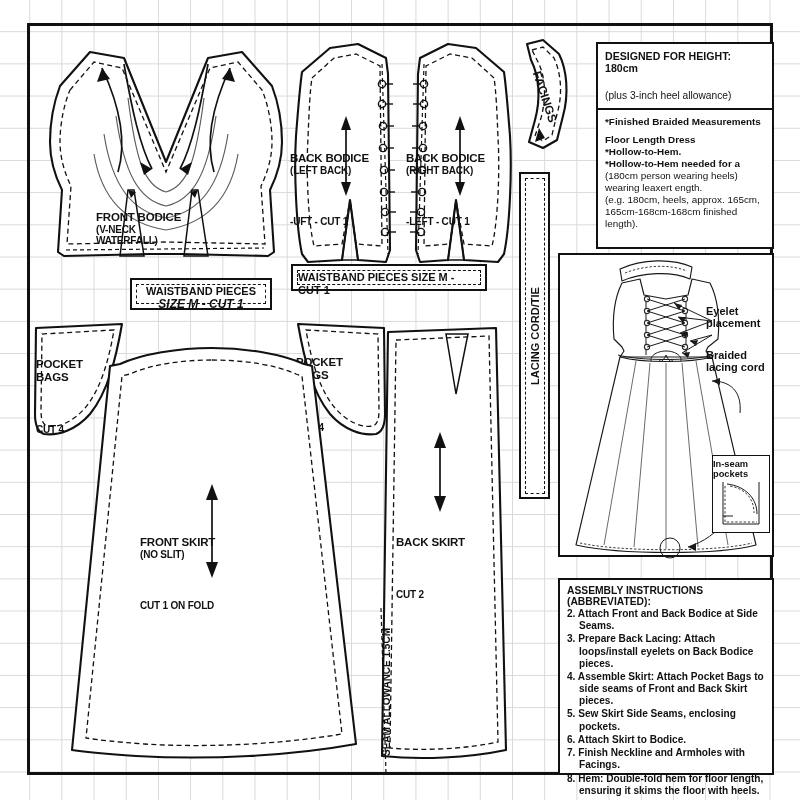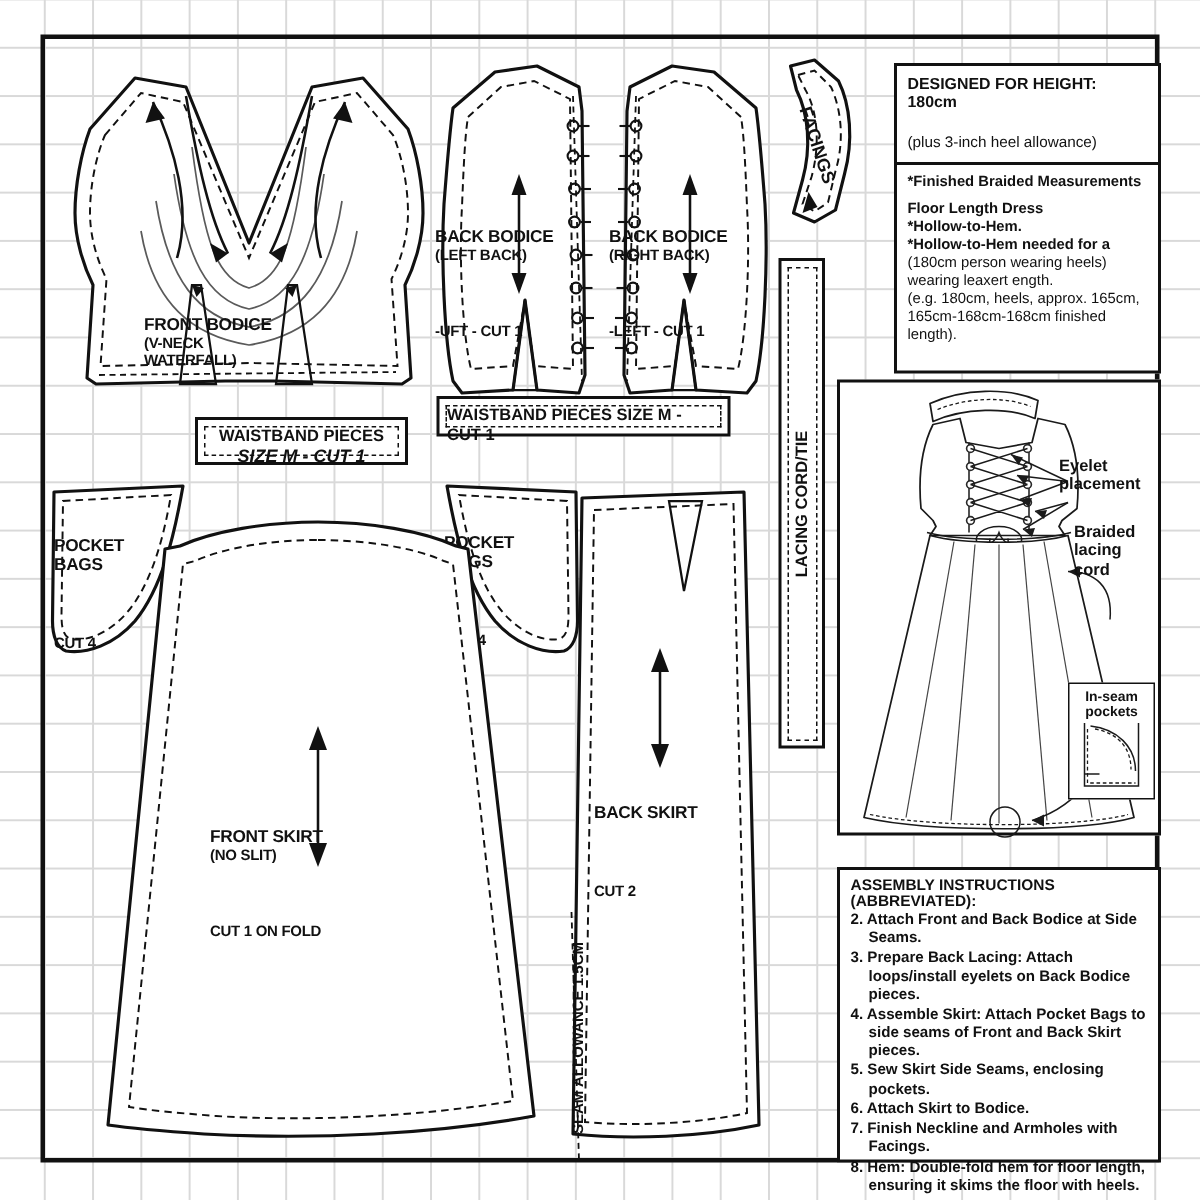--- a/index.html
+++ b/index.html
@@ -439,7 +439,7 @@
 
     <div class="callout" style="left:146px;top:50px;">Eyelet
 placement</div>
-    <div class="callout" style="left:156px;top:94px;">Braided
+    <div class="callout" style="left:146px;top:94px;">Braided
 lacing cord</div>
 
     <div id="pocketInset">

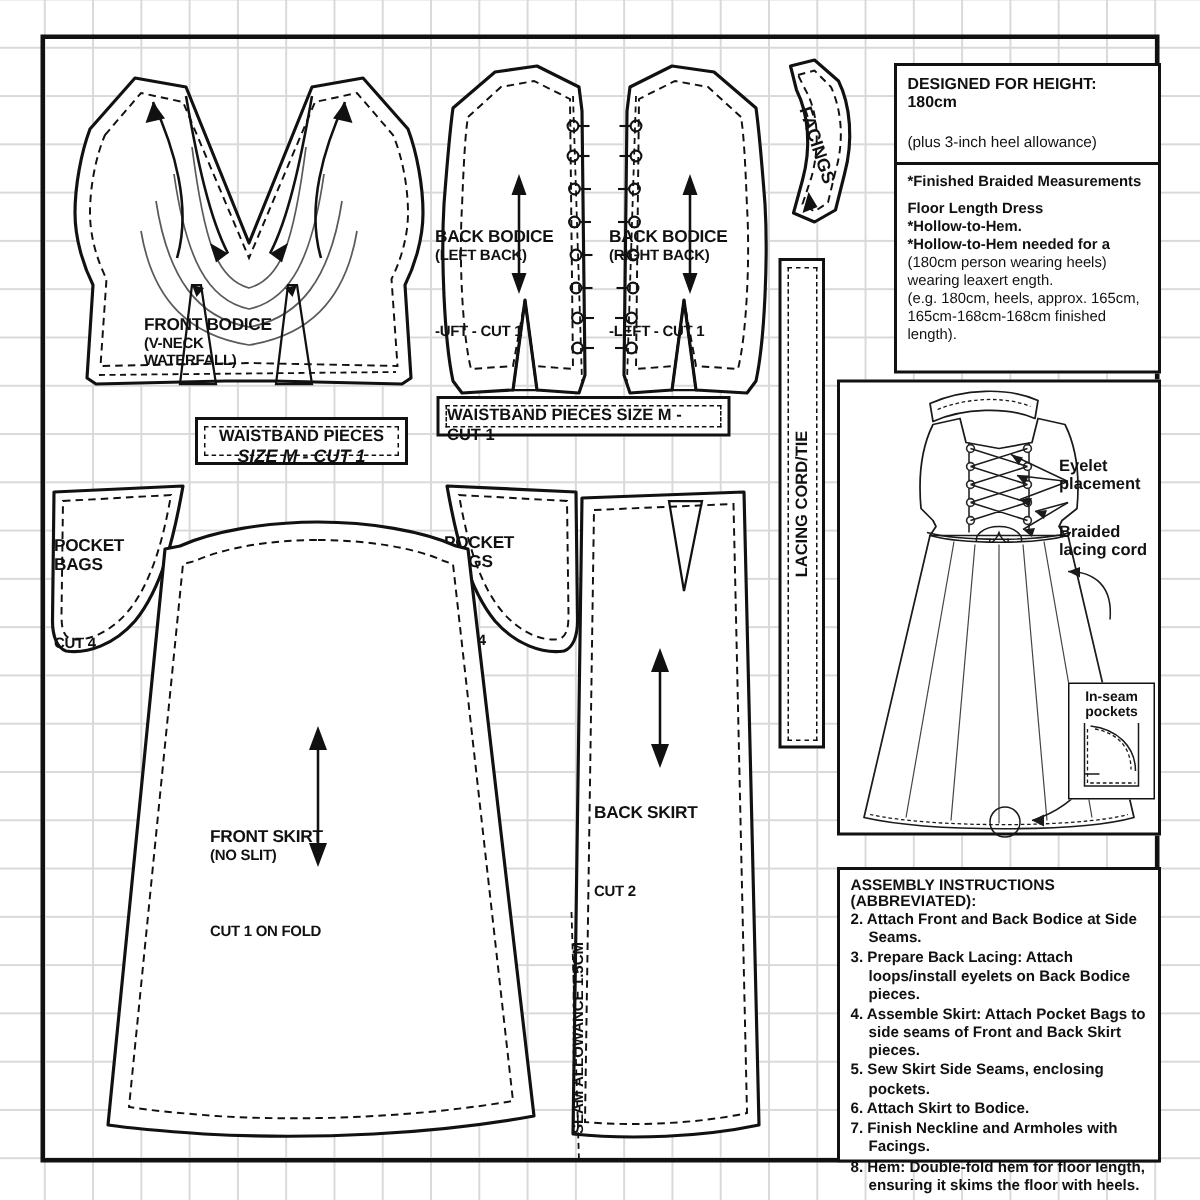--- a/index.html
+++ b/index.html
@@ -121,7 +121,7 @@
     border:1.8px solid #111;background:#fff;box-sizing:border-box;
   }
   #pocketInset .cap{
-    font-size:9.3px;font-weight:bold;color:#111;text-align:center;
+    font-size:9.3px;font-weight:bold;color:#111;text-align:left;
     line-height:1.1;padding-top:3px;
   }
 </style>

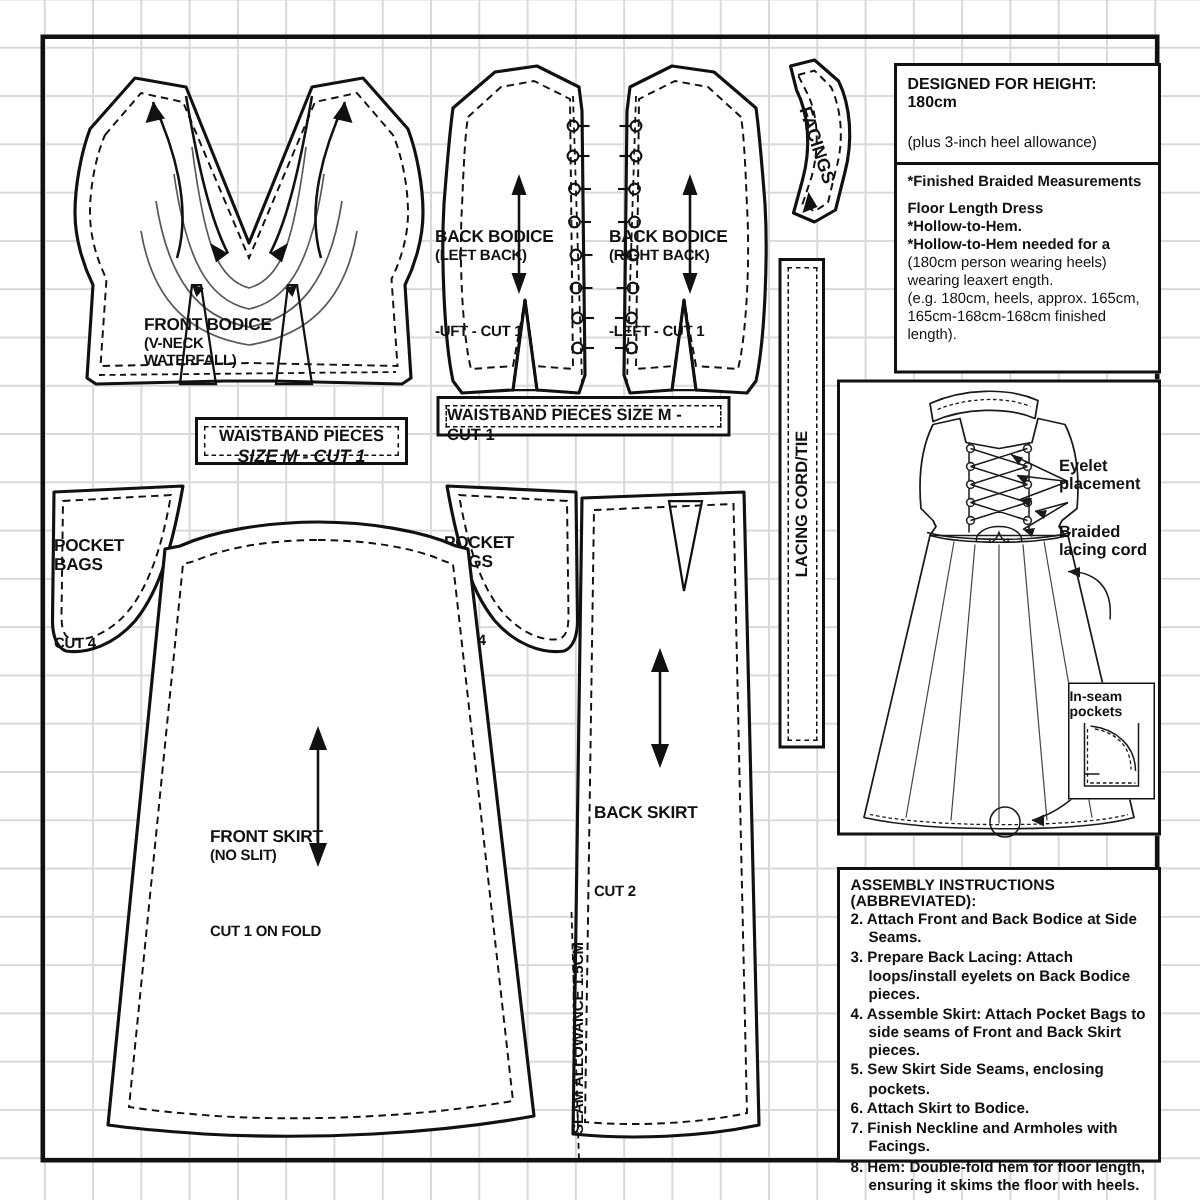--- a/index.html
+++ b/index.html
@@ -320,7 +320,7 @@
       <polygon class="arwfill" points="152,258 146,242 158,242"></polygon>
     </svg>
   </div>
-  <div class="lbl" style="left:140px;top:552px;width:128px;">
+  <div class="lbl" style="left:140px;top:536px;width:128px;">
     <div class="l1">FRONT SKIRT</div>
     <div class="l2">(NO SLIT)</div>
     <div class="l3">CUT 1 ON FOLD</div>

